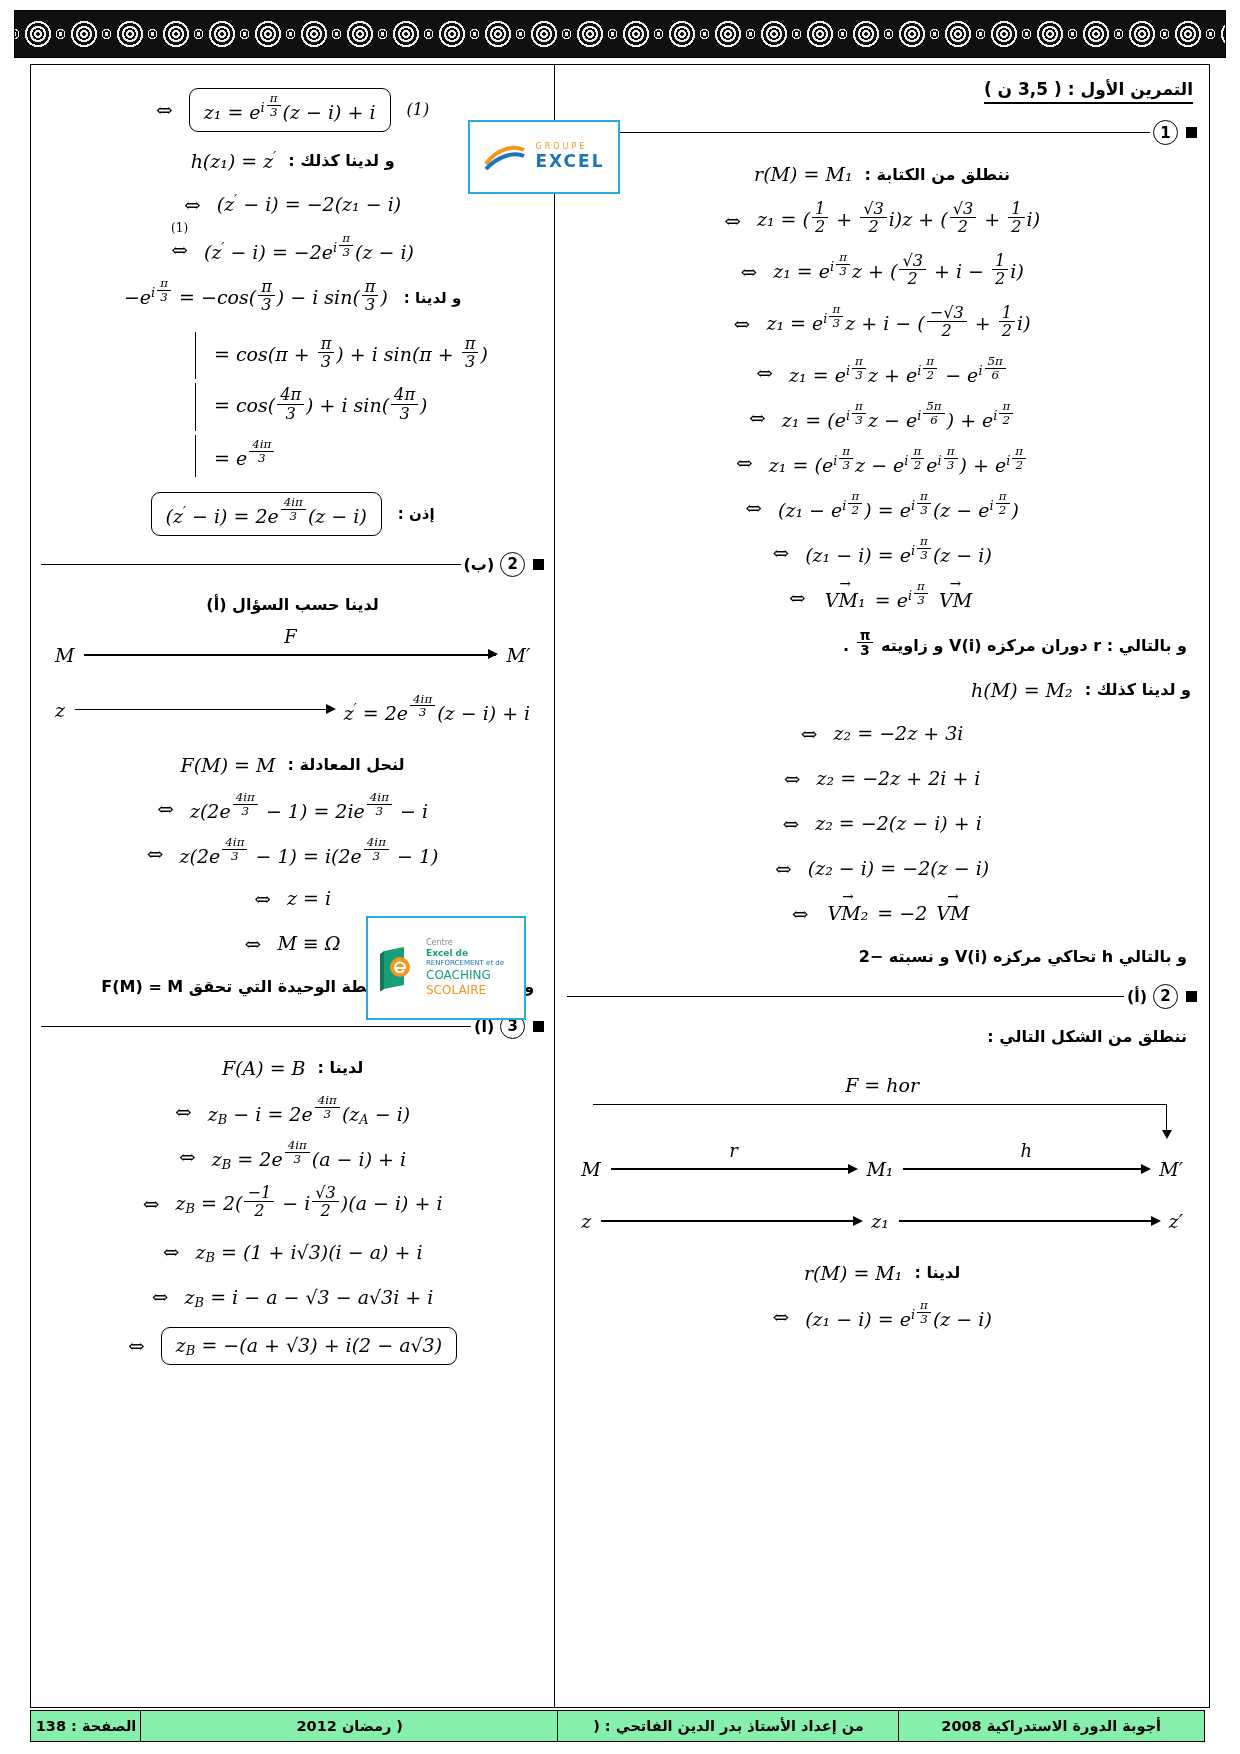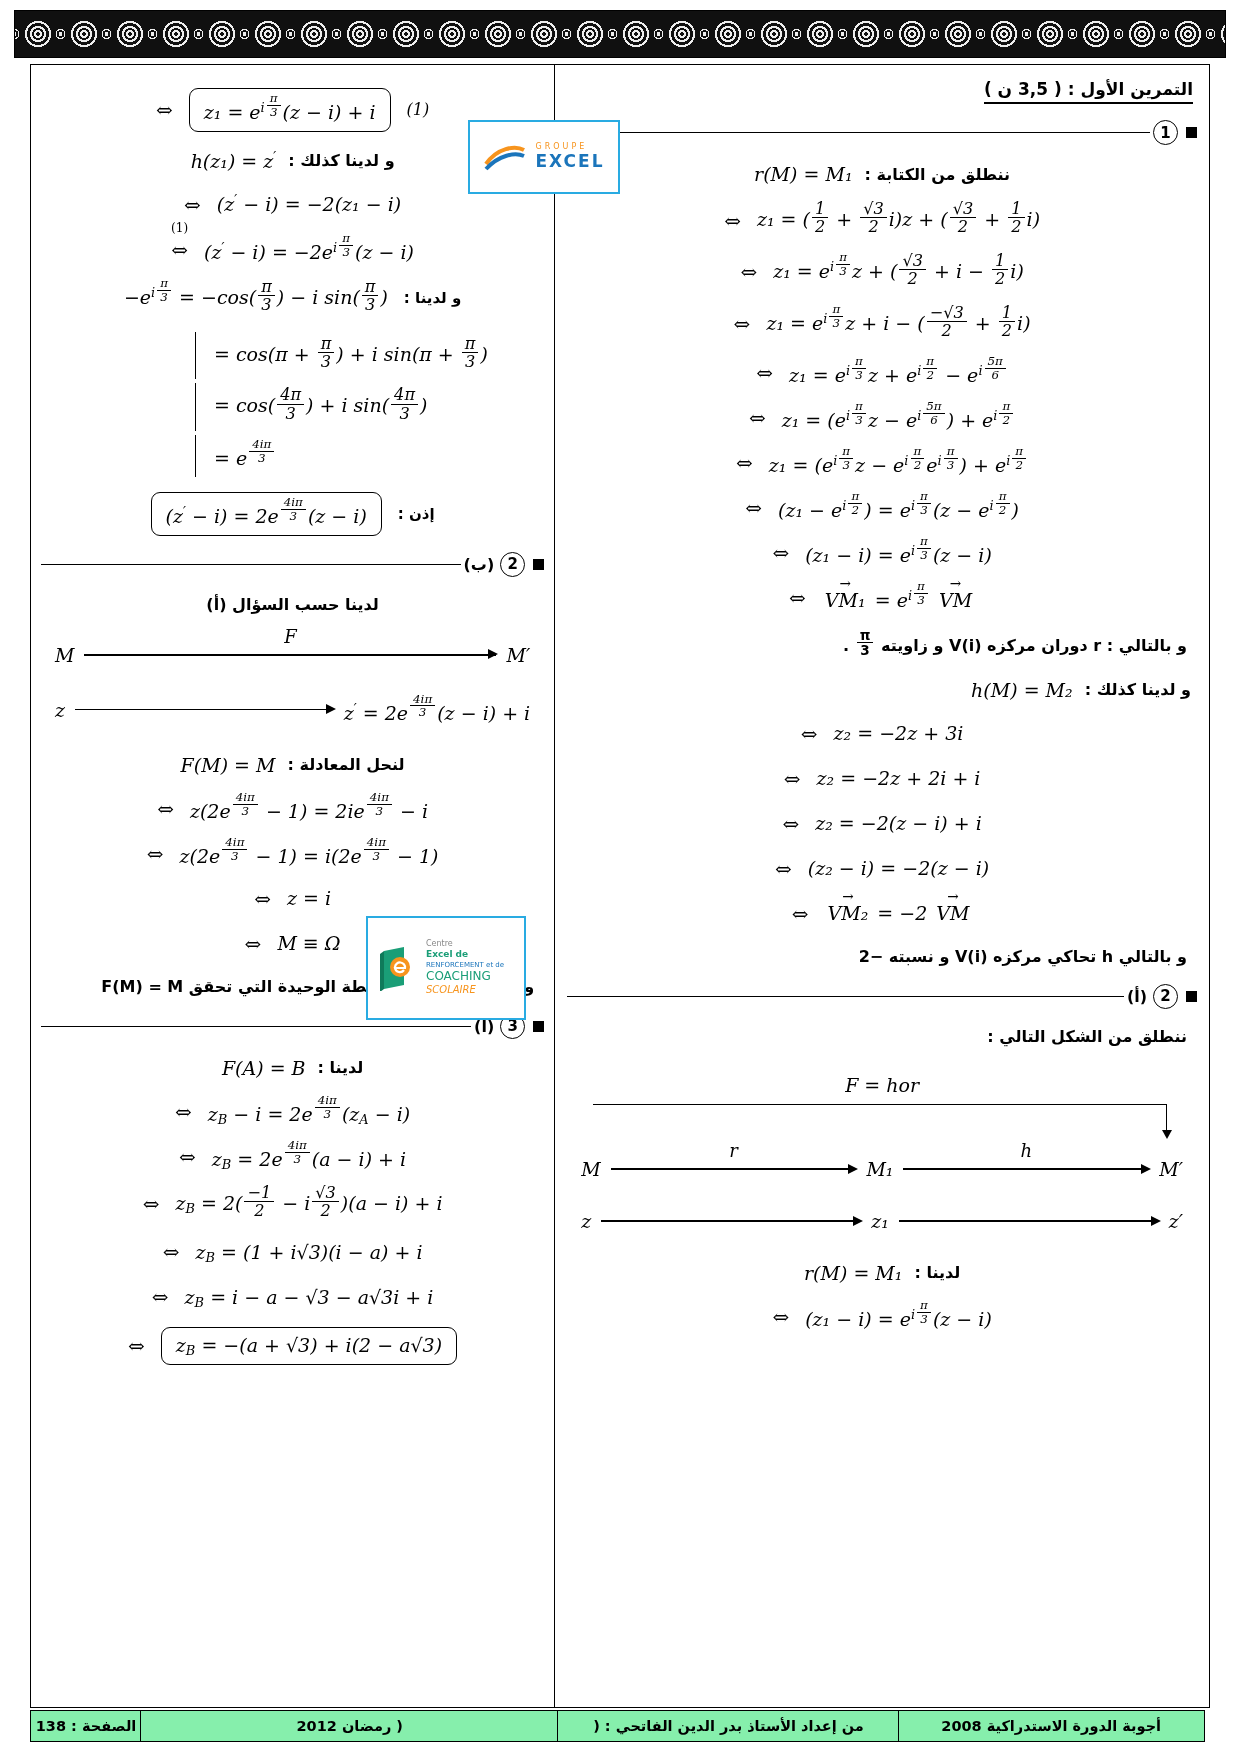--- a/index.html
+++ b/index.html
@@ -106,7 +106,7 @@
   .logo2 .l1{font-size:9px;color:#1a9e77;font-weight:bold;}
   .logo2 .l2{font-size:7px;color:#1b75bb;}
   .logo2 .l3{font-size:12px;color:#1a9e77;}
-  .logo2 .l4{font-size:10px;color:#f7941d;font-style:italic;}
+  .logo2 .l4{font-size:12px;color:#f7941d;}
 </style>
 </head>
 <body>

